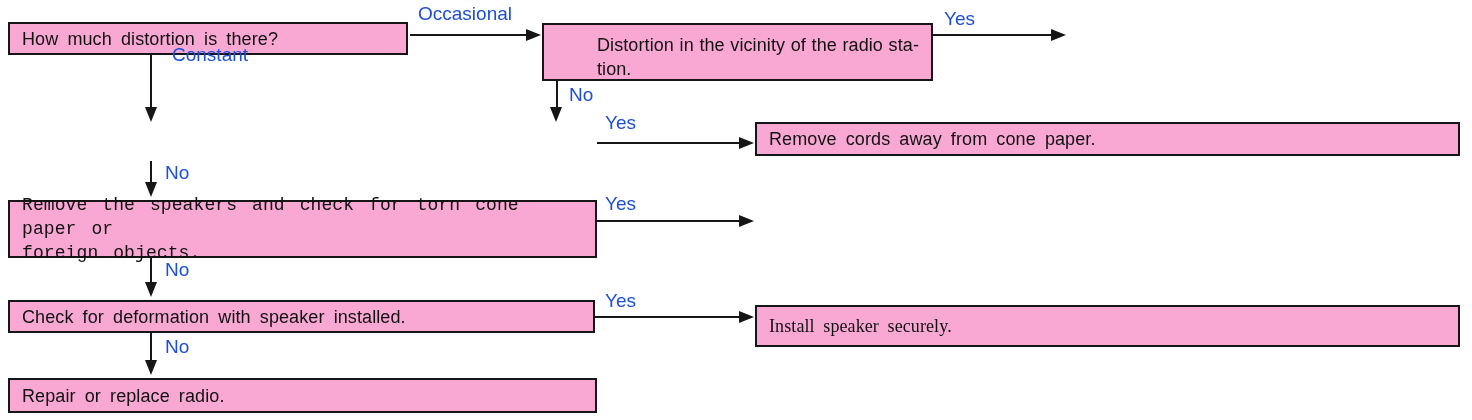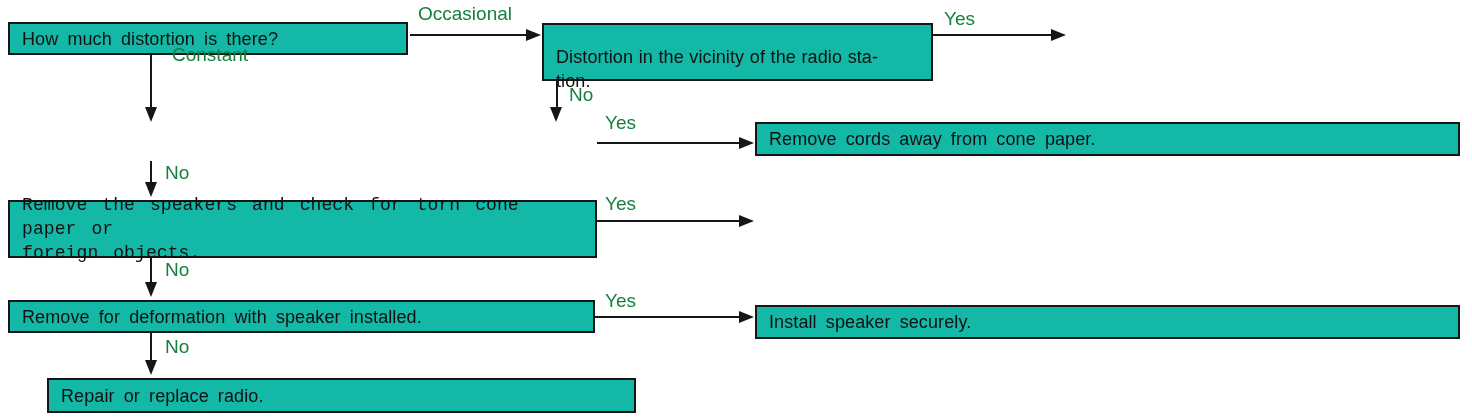--- a/index.html
+++ b/index.html
@@ -31,7 +31,7 @@
     position: absolute;
     font-size: 19px;
     line-height: 22px;
-    color: #15803d;
+    color: #1d4ed8;
     white-space: nowrap;
   }
   .hline { position: absolute; height: 2px; background: #161616; }

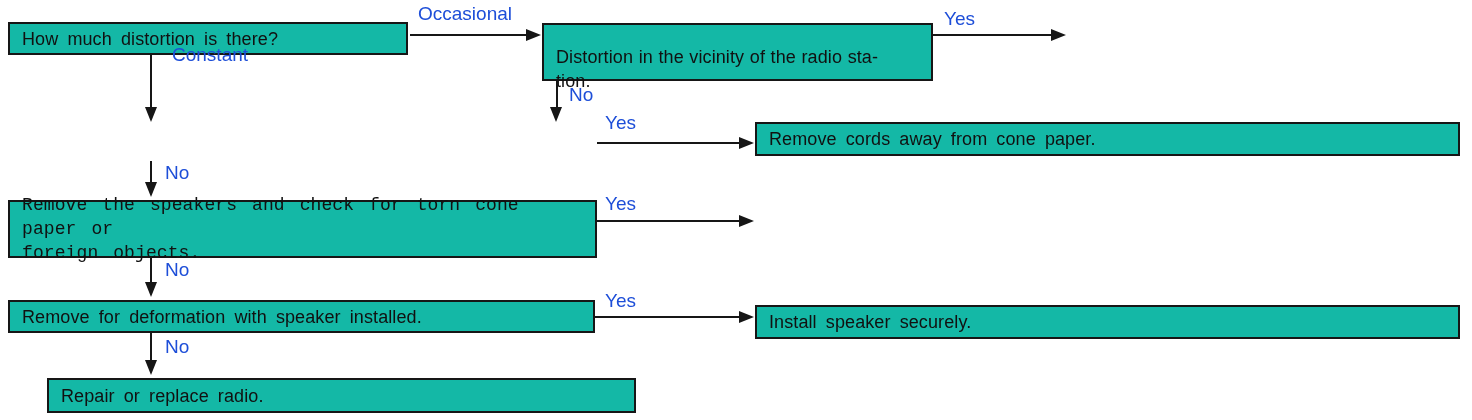--- a/index.html
+++ b/index.html
@@ -16,7 +16,7 @@
     position: absolute;
     box-sizing: border-box;
     border: 2px solid #161616;
-    background: #14b8a6;
+    background: #f9a8d4;
     display: flex;
     align-items: center;
     padding: 2px 12px;

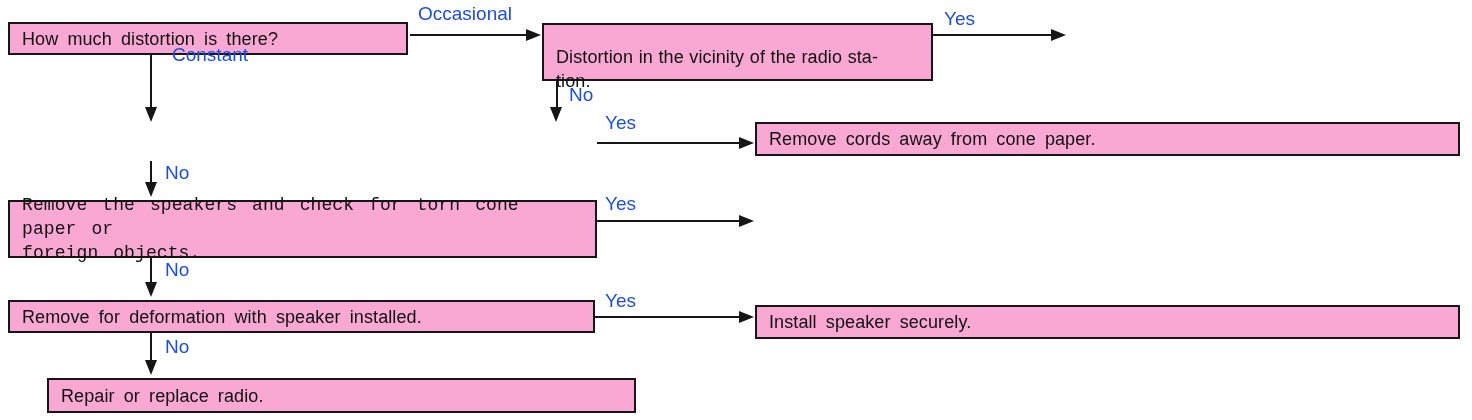--- a/index.html
+++ b/index.html
@@ -26,7 +26,7 @@
     word-spacing: 4px;
     letter-spacing: 0.1px;
   }
-  .node.tight { word-spacing: 0.5px; align-items: flex-start; padding-top: 20px; }
+  .node.tight { word-spacing: 0.5px; align-items: flex-start; padding-top: 8px; justify-content: flex-end; }
   .edge-label {
     position: absolute;
     font-size: 19px;

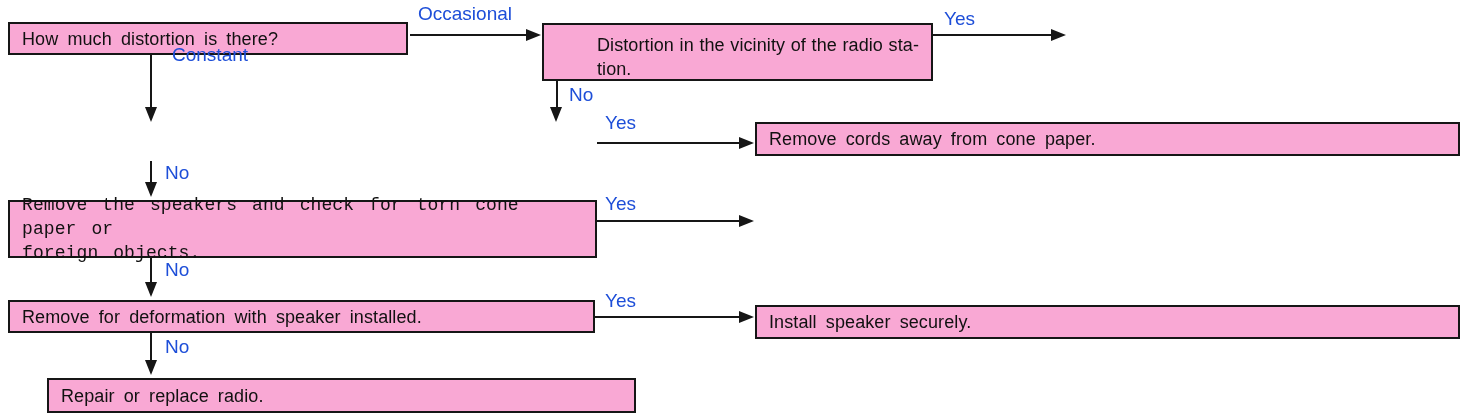--- a/index.html
+++ b/index.html
@@ -108,7 +108,7 @@
   <div class="ah-down" style="left:145px; top:282px;"></div>
 
   <div class="node" style="left:8px; top:300px; width:587px; height:33px;">
-    <span>Remove for deformation with speaker installed.</span>
+    <span>Check for deformation with speaker installed.</span>
   </div>
 
   <div class="edge-label" style="left:605px; top:290px;">Yes</div>

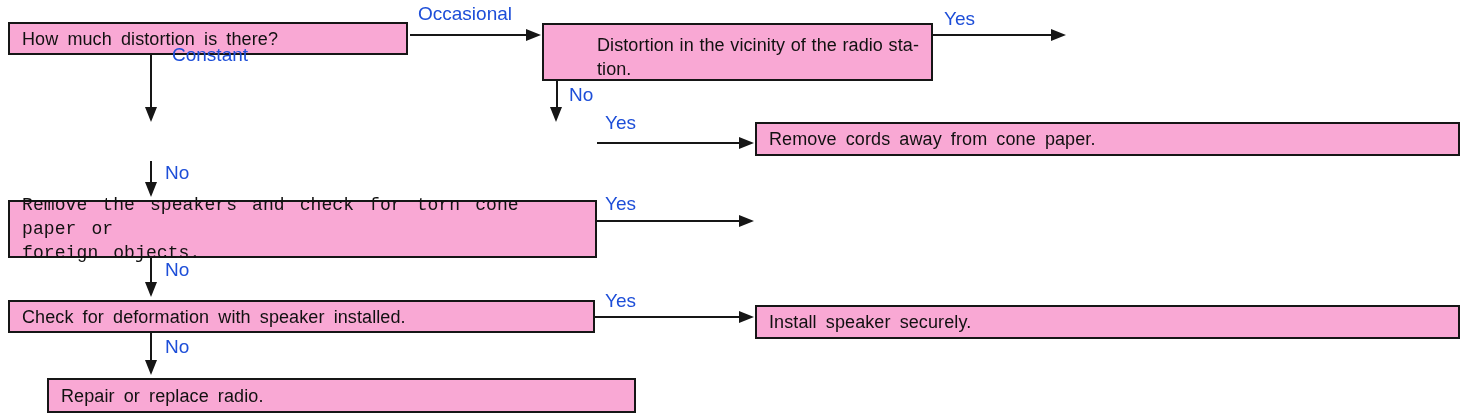--- a/index.html
+++ b/index.html
@@ -115,7 +115,7 @@
   <div class="hline" style="left:595px; top:316px; width:144px;"></div>
   <div class="ah-right" style="left:739px; top:311px;"></div>
 
-  <div class="node" style="left:755px; top:305px; width:705px; height:34px;">
+  <div class="node" style="left:755px; top:305px; width:705px; height:42px;font-family:Liberation Serif, serif;">
     <span>Install speaker securely.</span>
   </div>
 

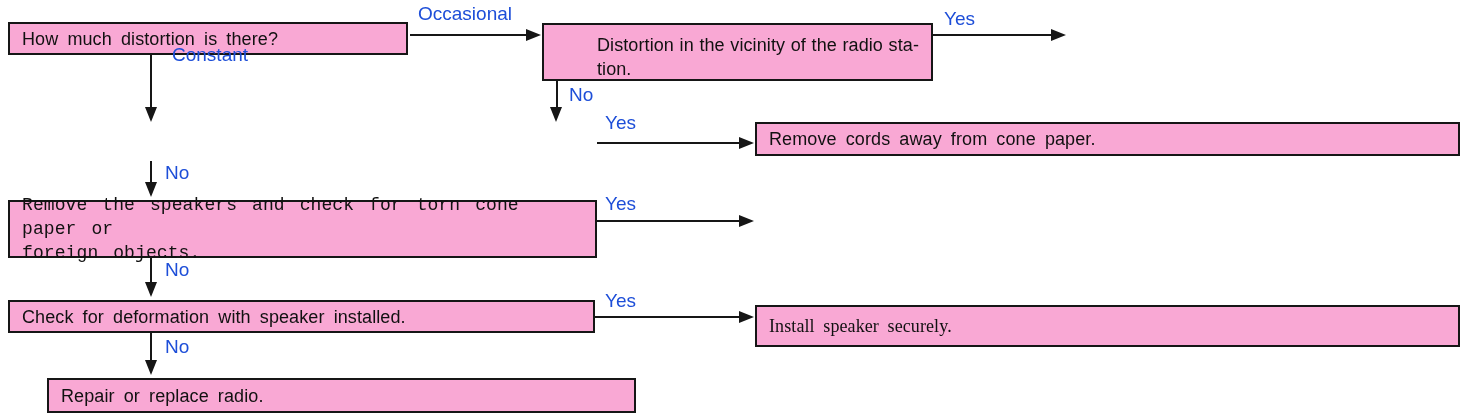--- a/index.html
+++ b/index.html
@@ -123,7 +123,7 @@
   <div class="vline" style="left:150px; top:333px; height:27px;"></div>
   <div class="ah-down" style="left:145px; top:360px;"></div>
 
-  <div class="node" style="left:8px; top:378px; width:589px; height:35px;margin-left:39px;">
+  <div class="node" style="left:8px; top:378px; width:589px; height:35px;">
     <span>Repair or replace radio.</span>
   </div>
 

